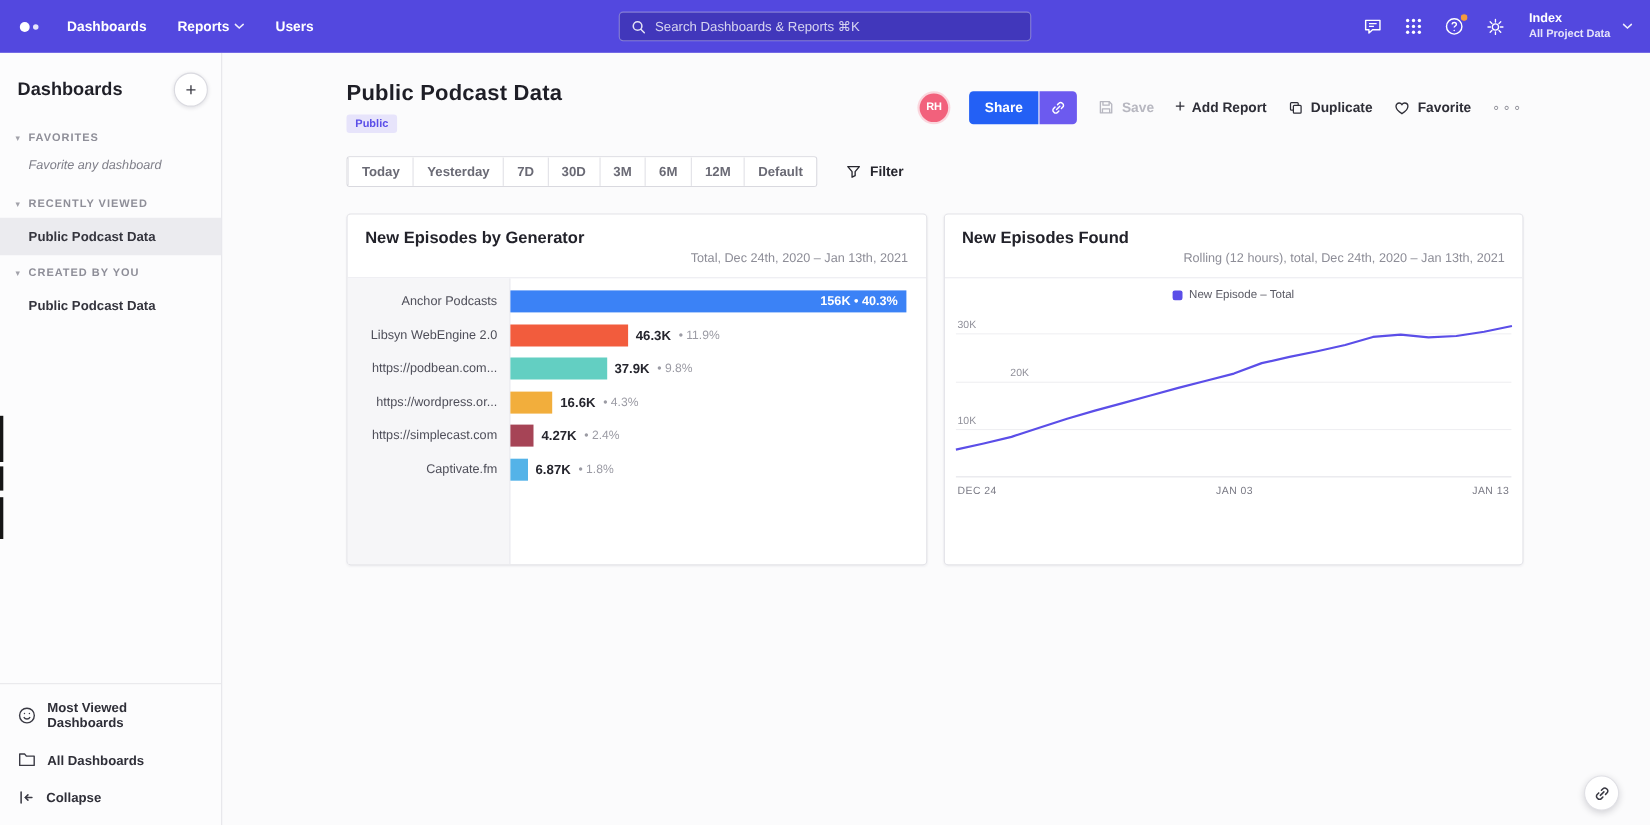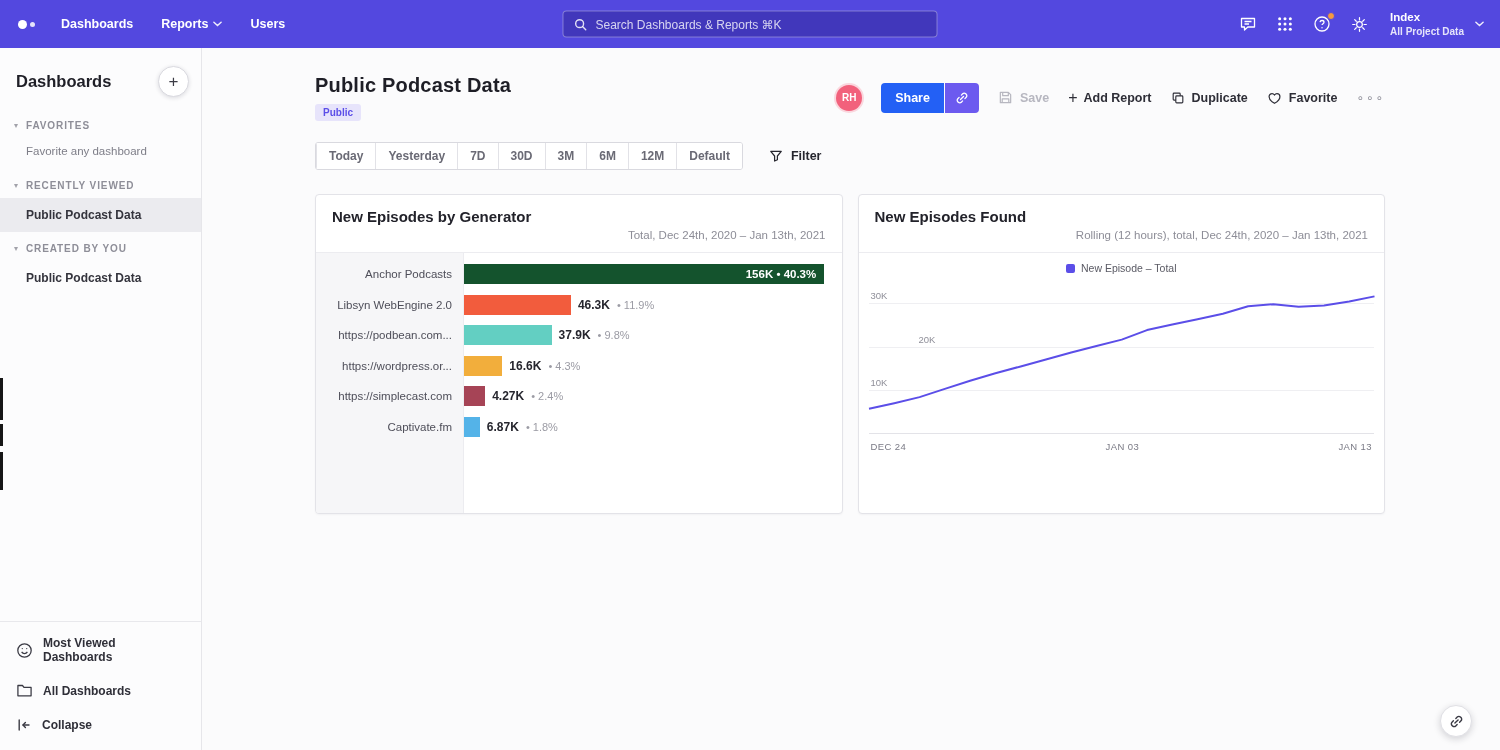--- a/index.html
+++ b/index.html
@@ -34,7 +34,7 @@
   .add-btn{width:31px;height:31px;border-radius:50%;background:#fff;border:1px solid #DADAE0;box-shadow:0 1px 4px rgba(20,20,40,.14);font-size:17px;color:#3C3C45;cursor:pointer;display:flex;align-items:center;justify-content:center;line-height:1;font-family:inherit;}
   .section-head{display:flex;align-items:center;gap:7px;padding:11px 16px 7px 14px;font-size:10px;font-weight:700;letter-spacing:.9px;color:#8E8E98;cursor:pointer;text-transform:uppercase;}
   .schev{font-size:8px;color:#A2A2AA;line-height:1;}
-  .empty-hint{font-size:11.5px;color:#7E7E88;padding:7px 16px 12px 26px;}
+  .empty-hint{font-style:italic;font-size:11.5px;color:#7E7E88;padding:7px 16px 12px 26px;}
   .side-item{font-size:12px;font-weight:600;color:#34343D;padding:10px 16px 10px 26px;cursor:pointer;}
   .side-item.selected{background:#EBEBEF;}
   .sidebar-footer{margin-top:auto;border-top:1px solid #E8E8EC;padding:5px 0 8px;}

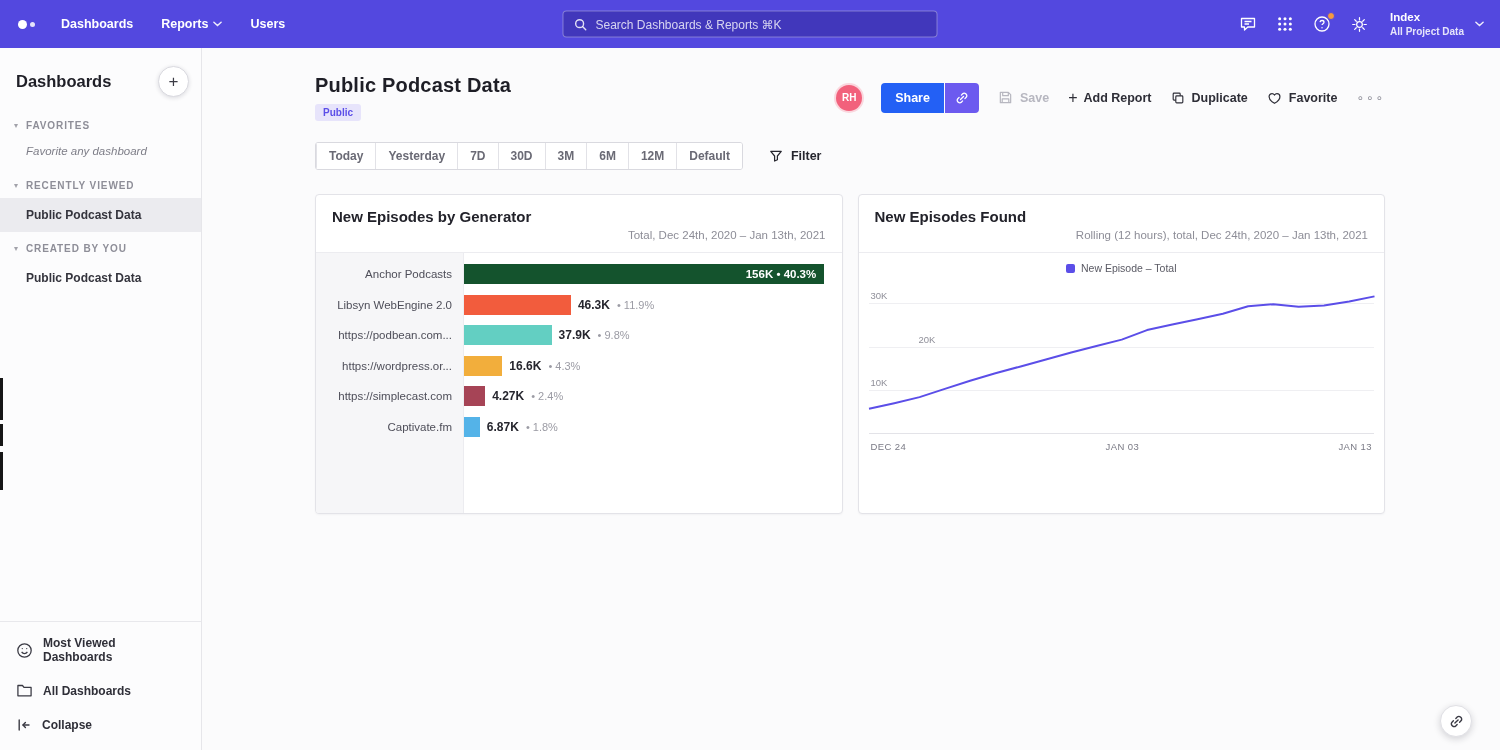--- a/index.html
+++ b/index.html
@@ -335,7 +335,7 @@
               <div class="bar-row">
                 <div class="bar-cat">Anchor Podcasts</div>
                 <div class="bar-track">
-                  <div class="bar" style="width: 97.5%; background: #14532d;">
+                  <div class="bar" style="width: 97.5%; background: #3b82f6;">
                     <span class="bar-inlabel">156K • 40.3%</span>
                   </div>
                 </div>

